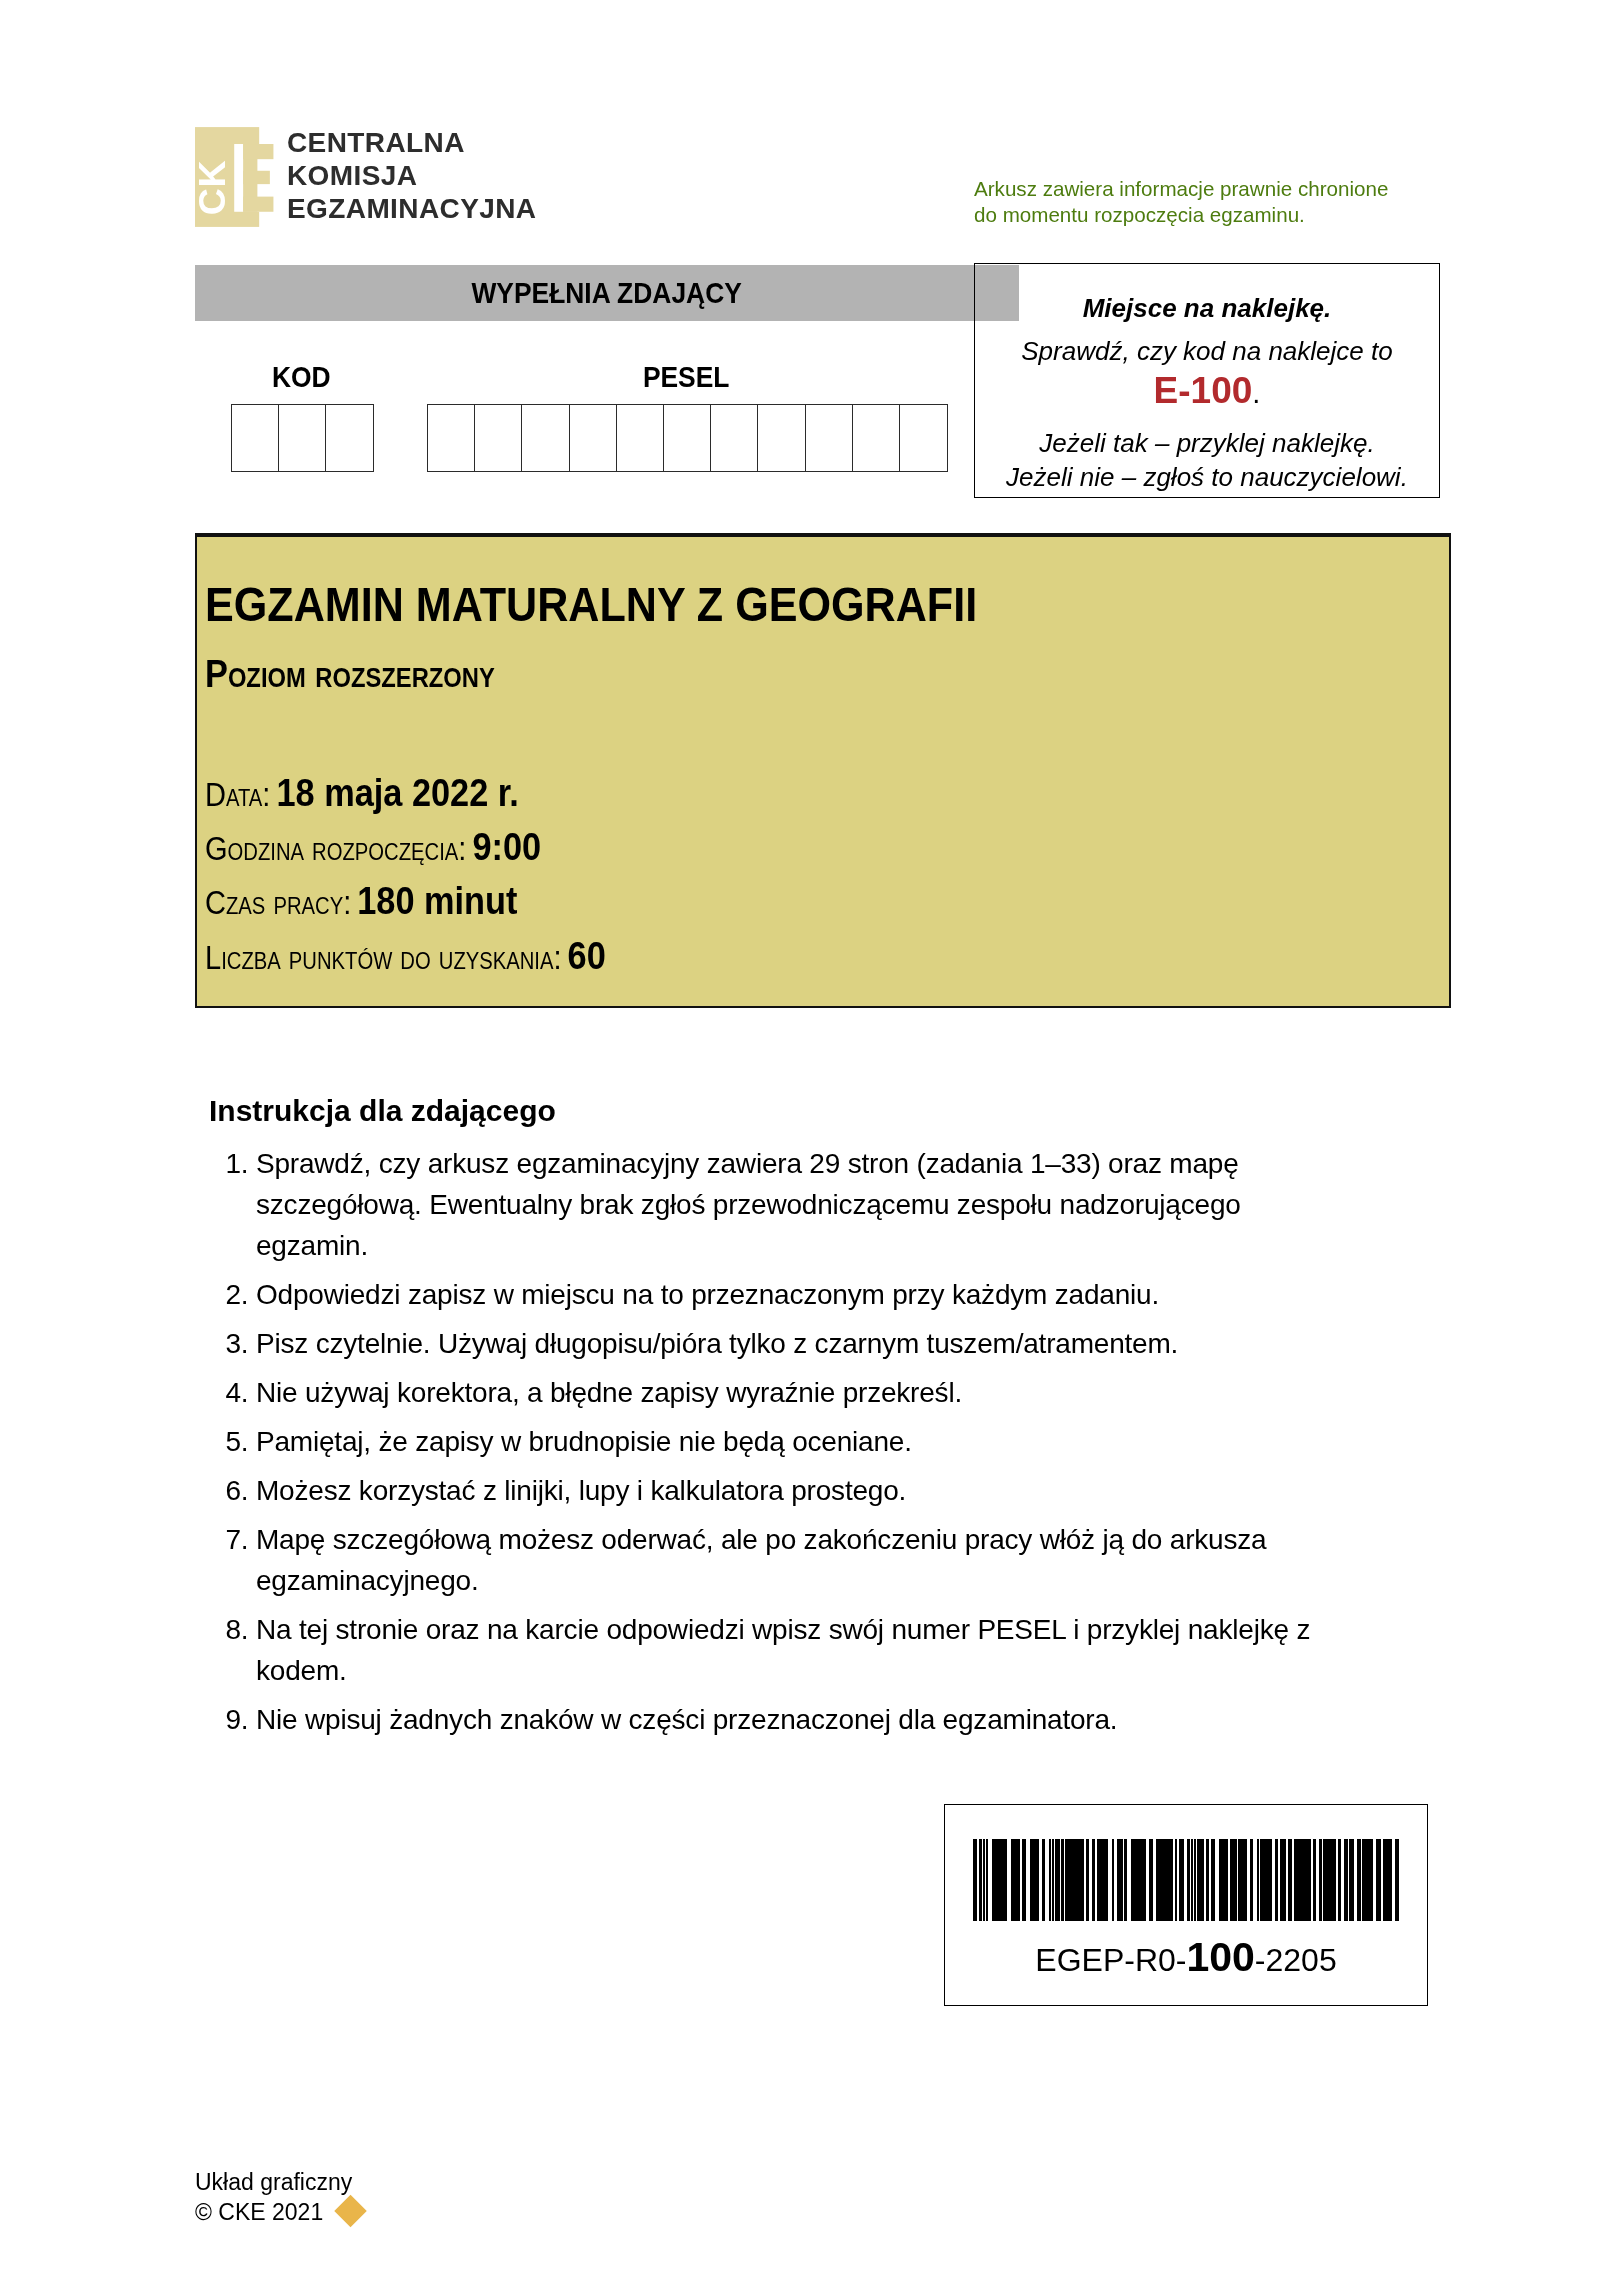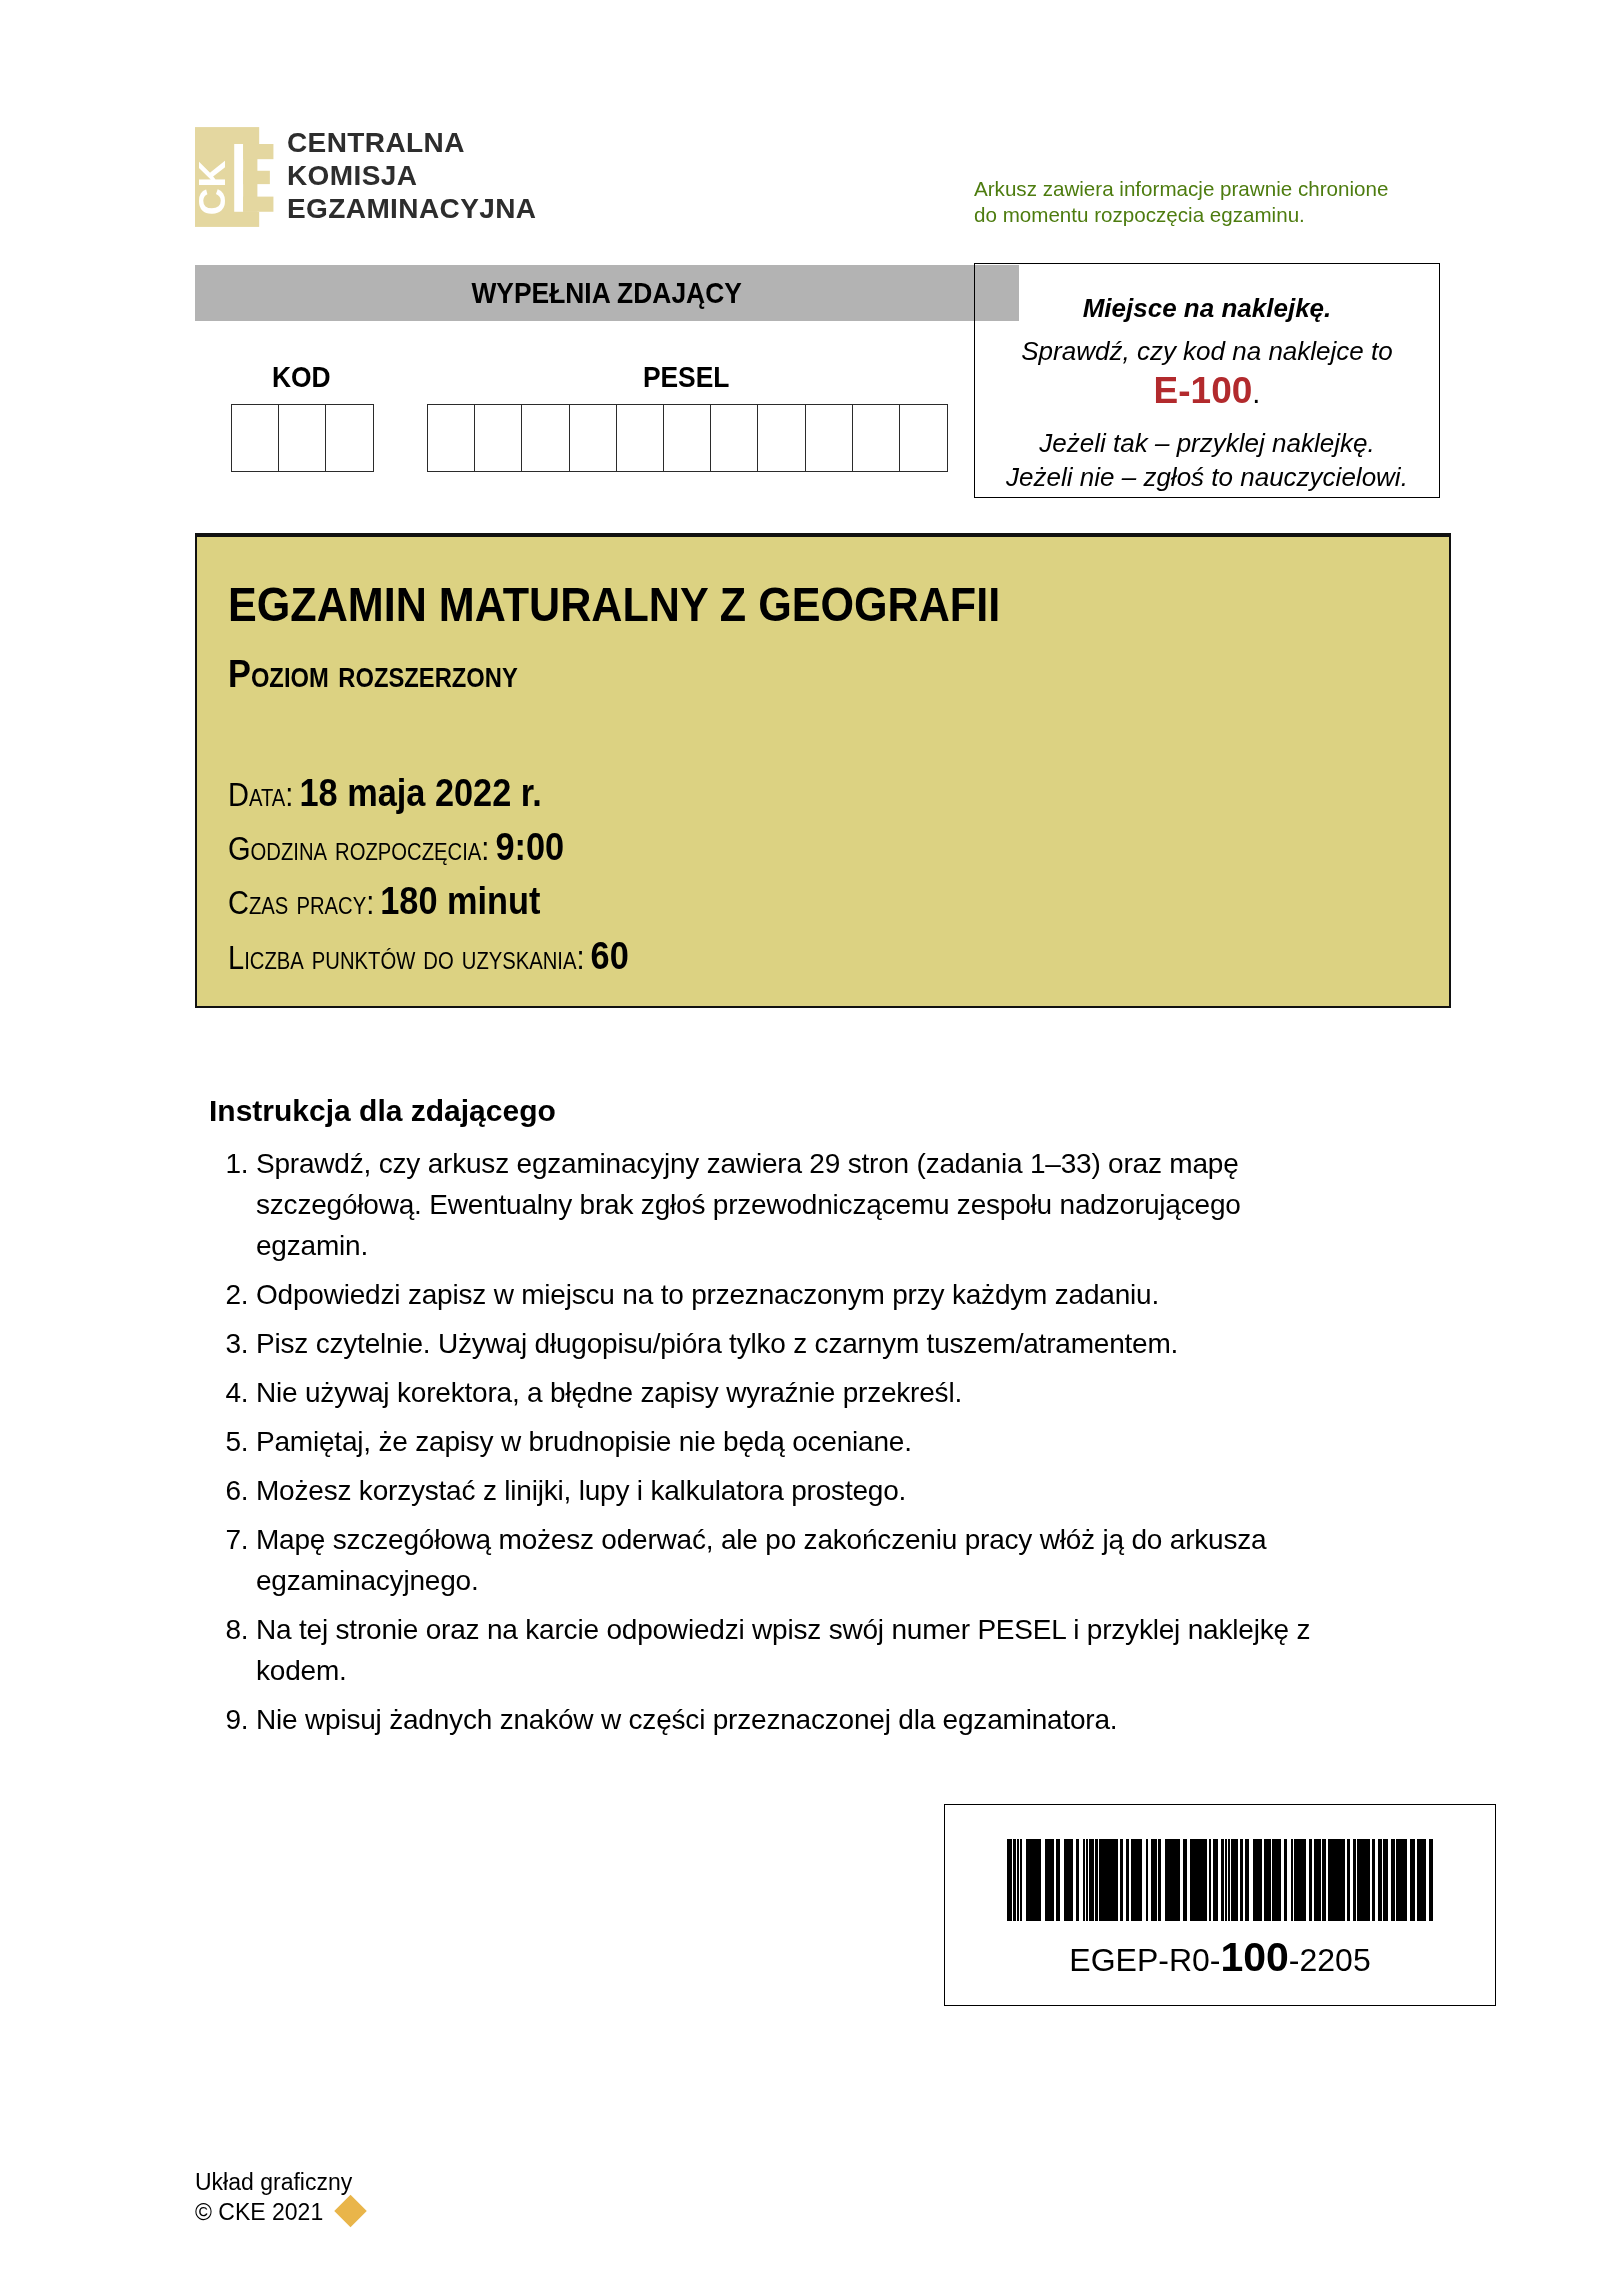--- a/index.html
+++ b/index.html
@@ -39,7 +39,7 @@
 
   
   .exam-box { position:absolute; left:195px; top:533px; width:1256px; height:475px; box-sizing:border-box;
-              background:#dcd282; border:2.7px solid #111; border-top-width:4.5px; padding-left:31px; }
+              background:#dcd282; border:2.7px solid #111; border-top-width:4.5px; padding-left:8px; }
   .exam-title { margin-top:39px; font-size:49px; font-weight:bold; letter-spacing:0px; }
   .exam-subtitle { margin-top:19.7px; font-size:39px; font-weight:bold; font-variant:small-caps; }
   .exam-fields { margin-top:75px; }

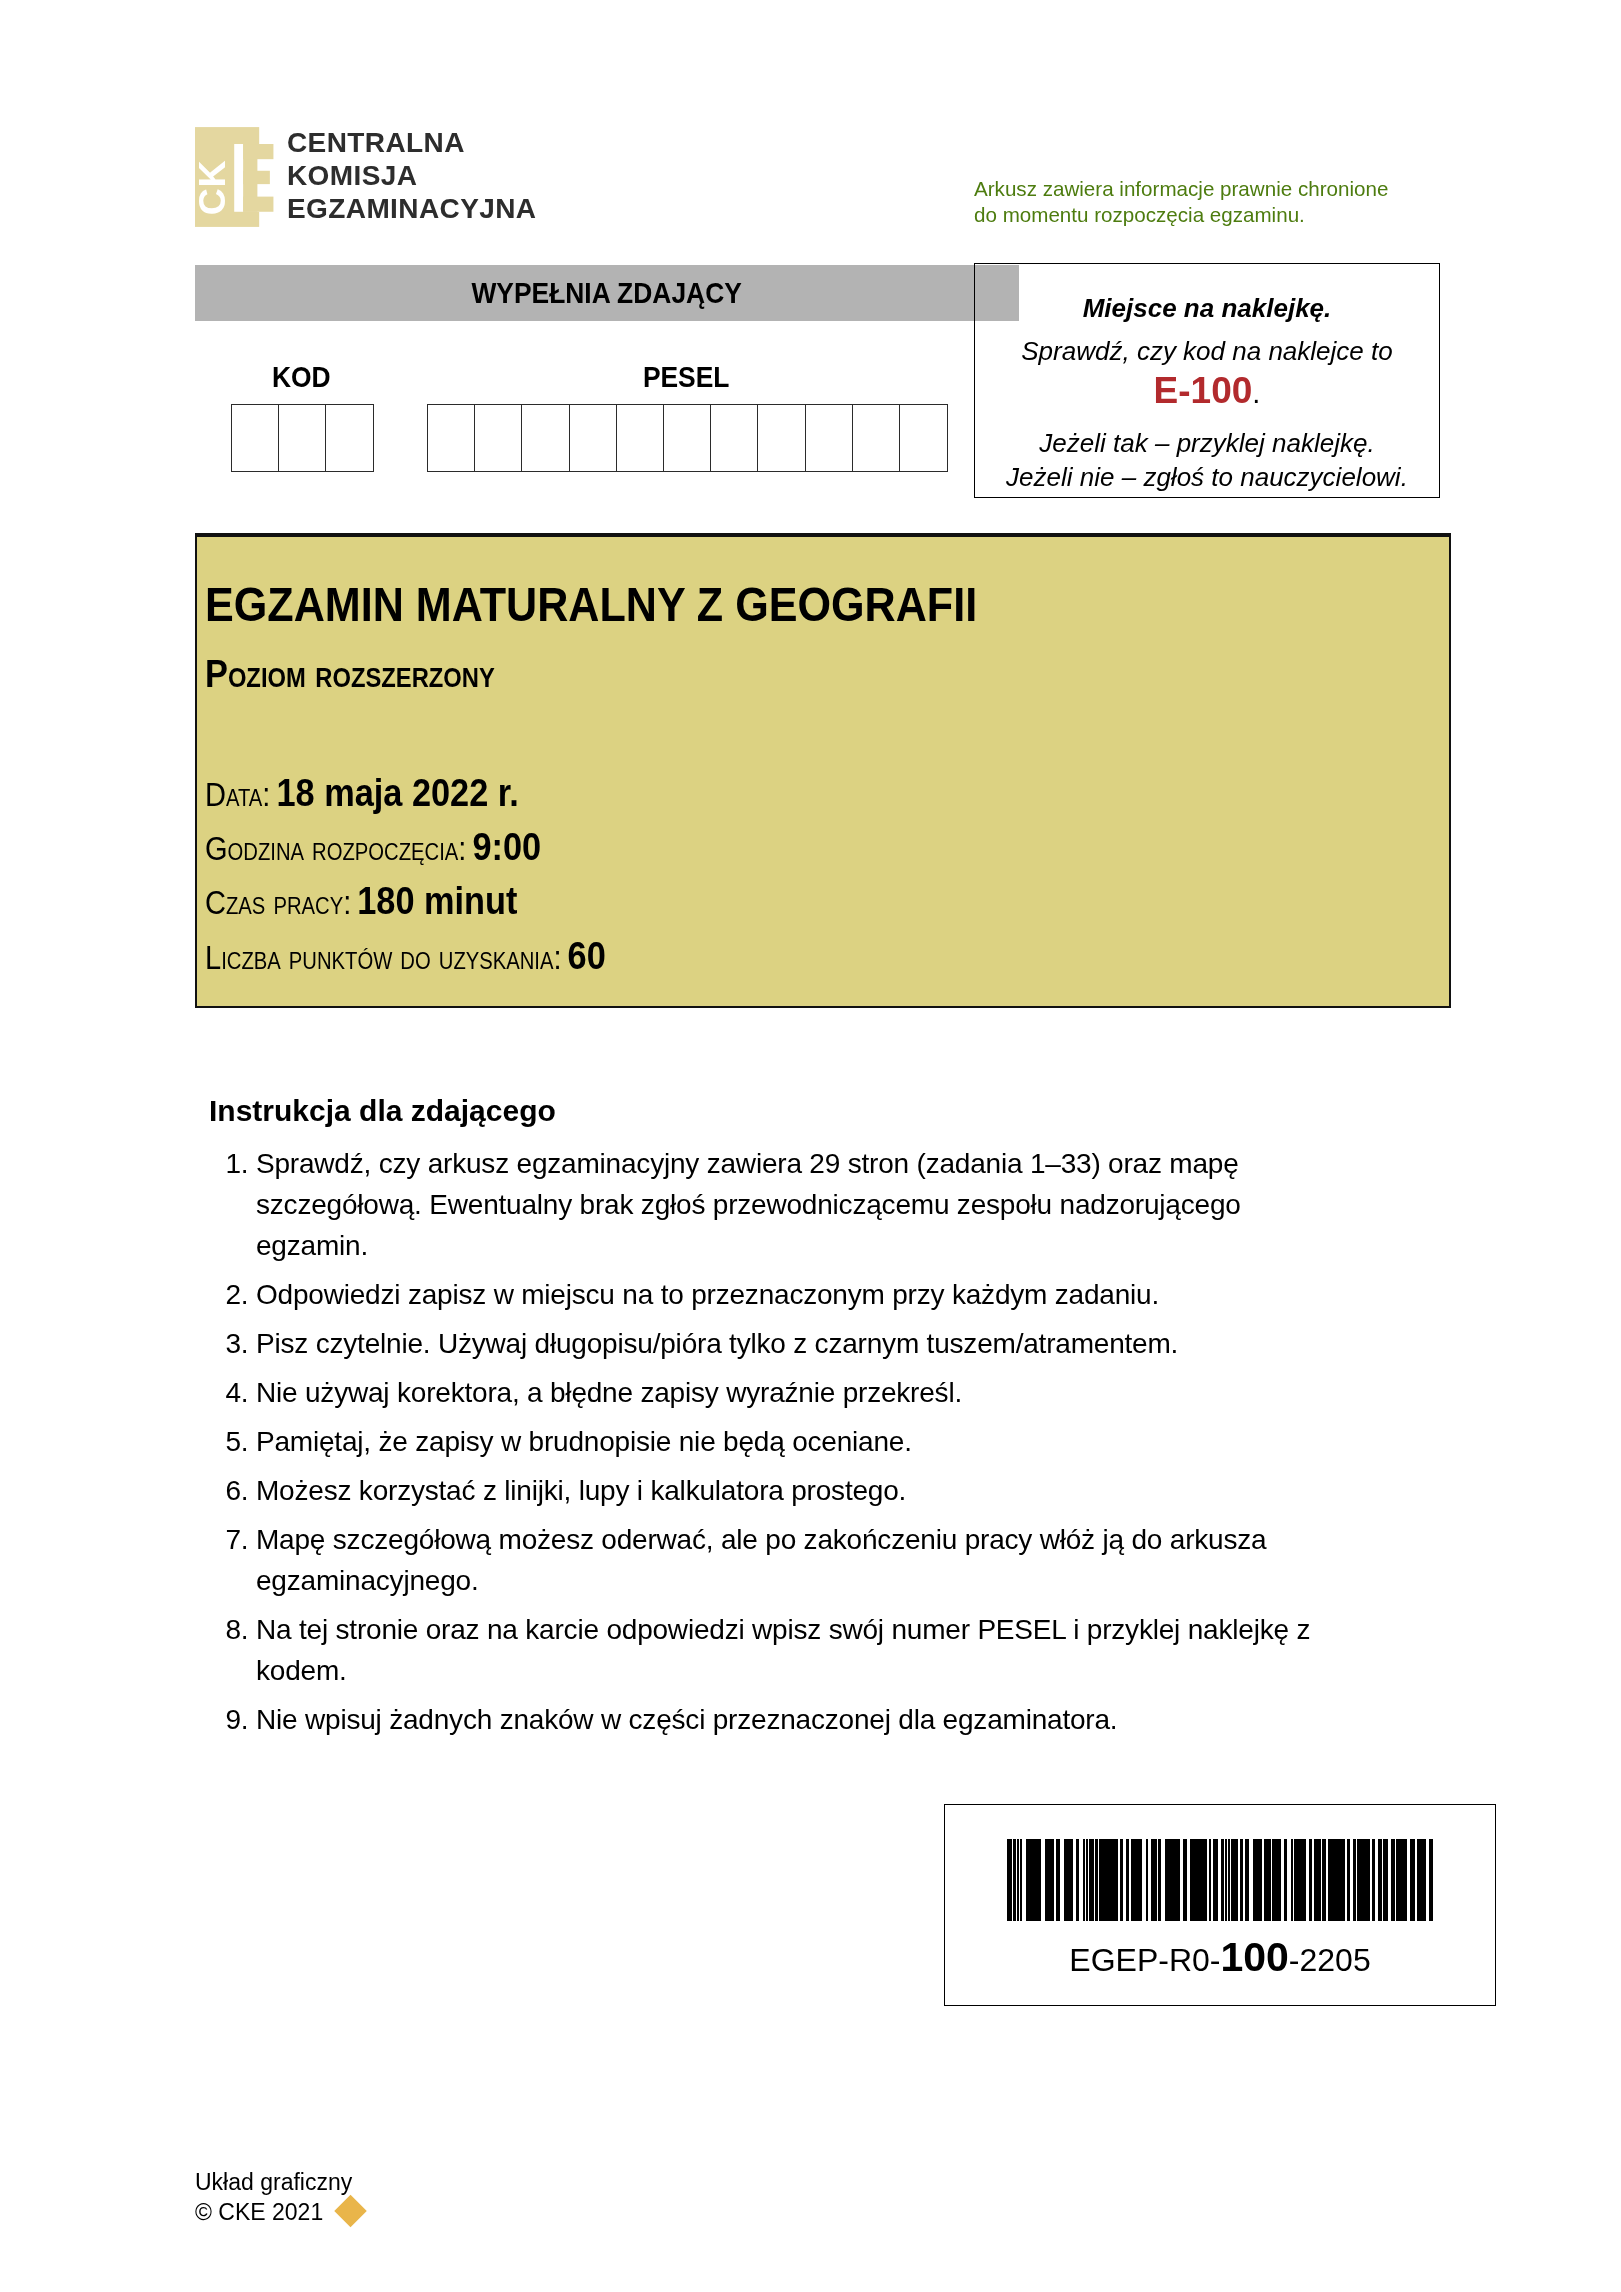--- a/index.html
+++ b/index.html
@@ -54,7 +54,7 @@
   .instr-list li { margin-bottom:8px; }
 
   
-  .barcode-box { position:absolute; left:944px; top:1804px; width:552px; height:202px; border:1.8px solid #000;
+  .barcode-box { position:absolute; left:944px; top:1804px; width:484px; height:202px; border:1.8px solid #000;
                  box-sizing:border-box; text-align:center; }
   .barcode-stripes { width:426px; height:82px; margin:34px auto 0;
     background:

